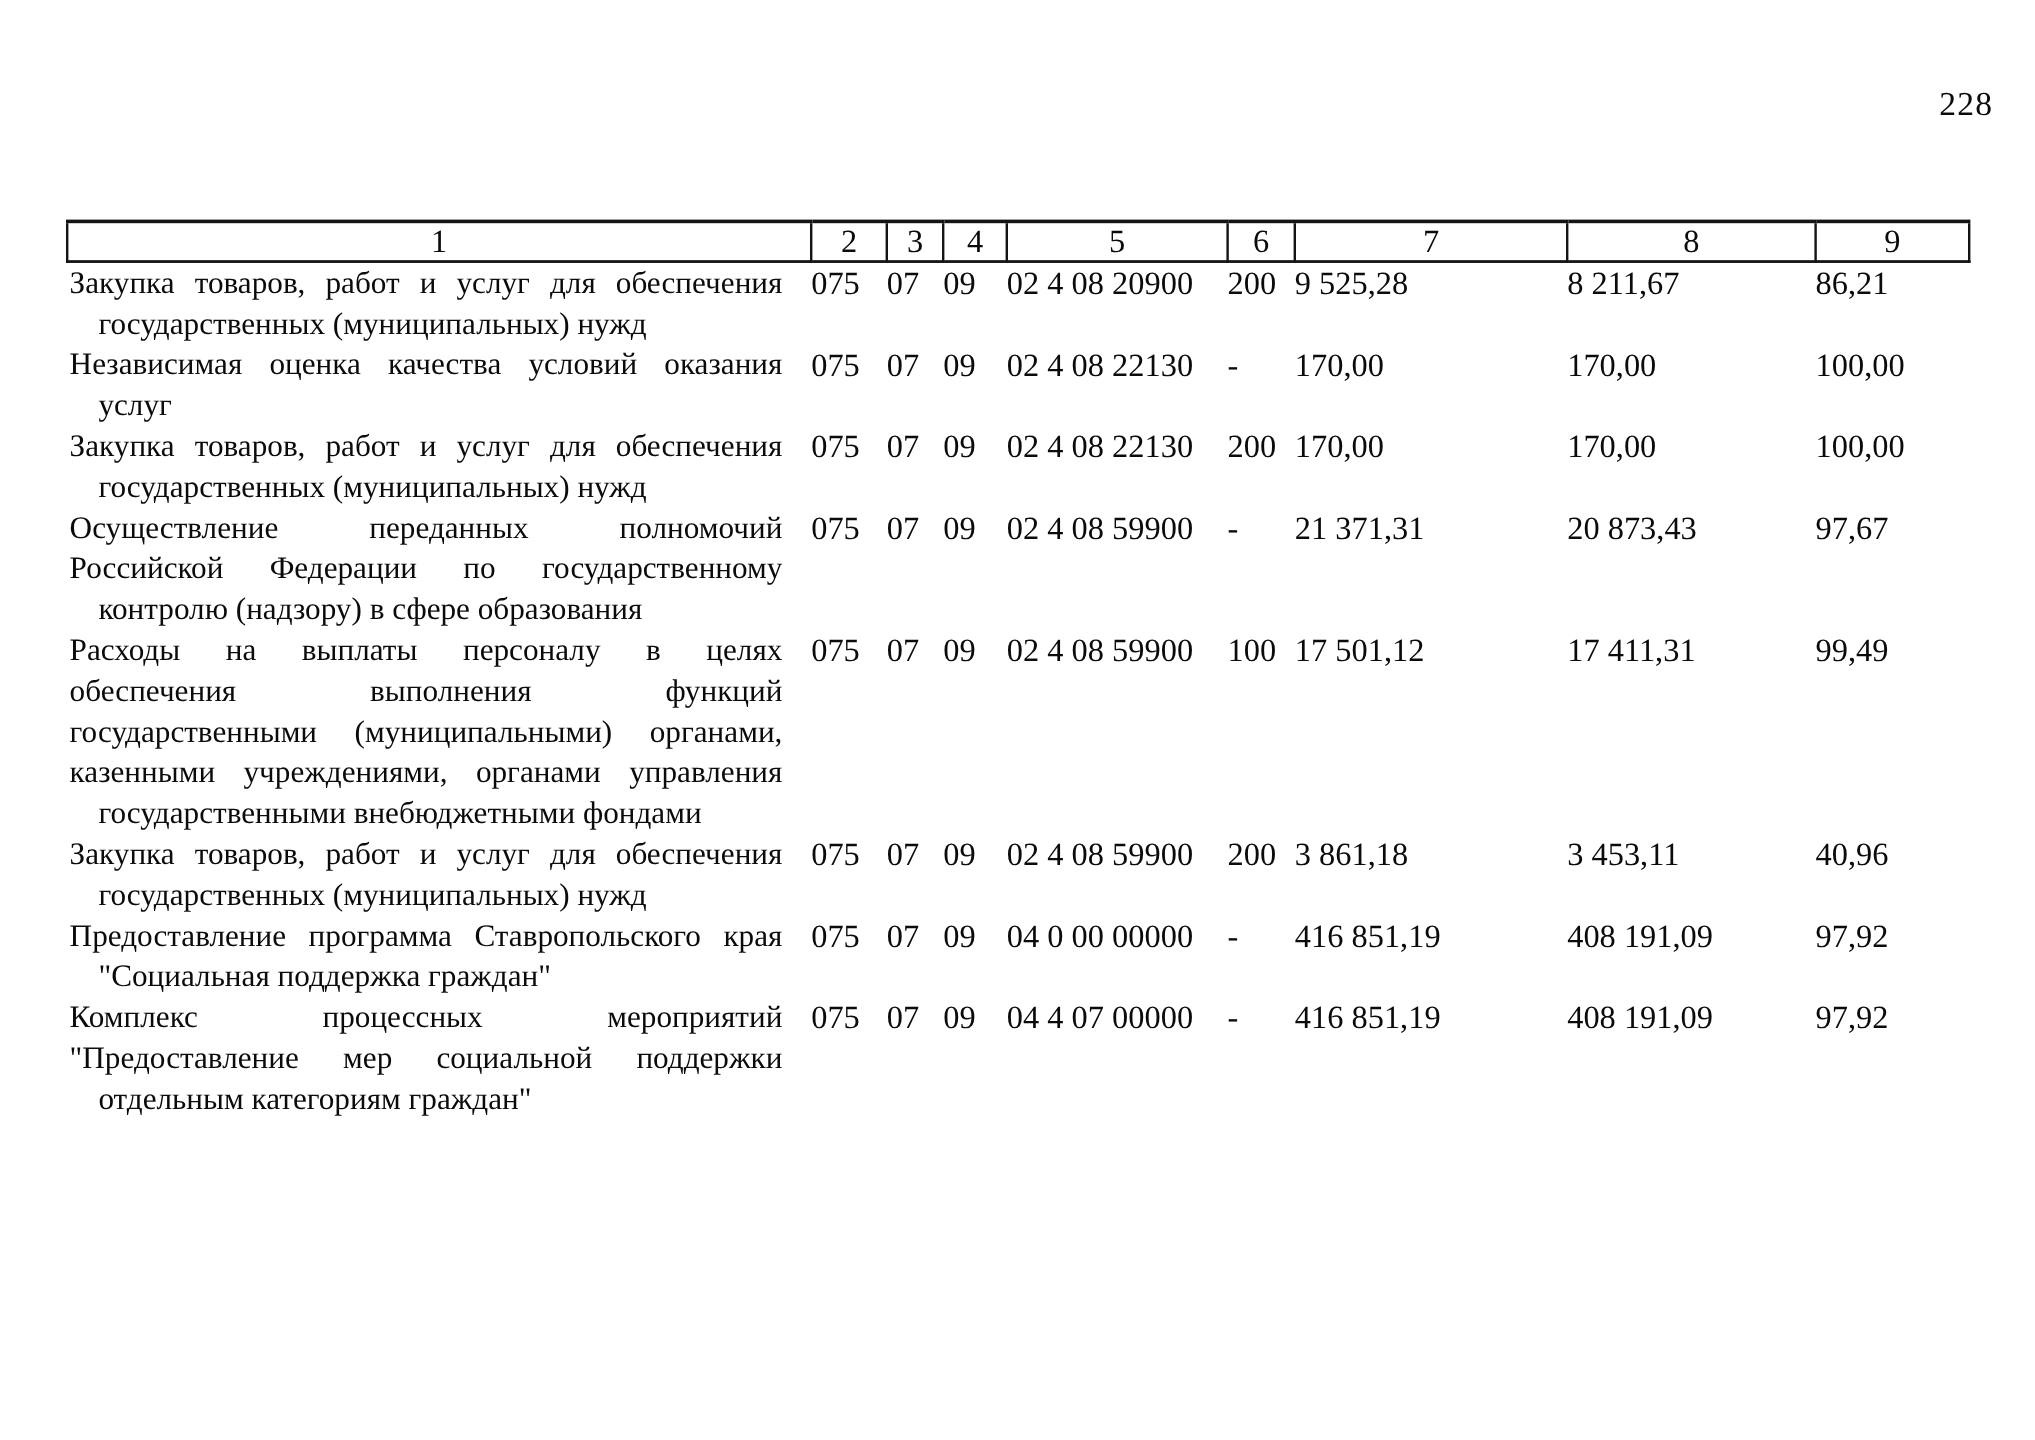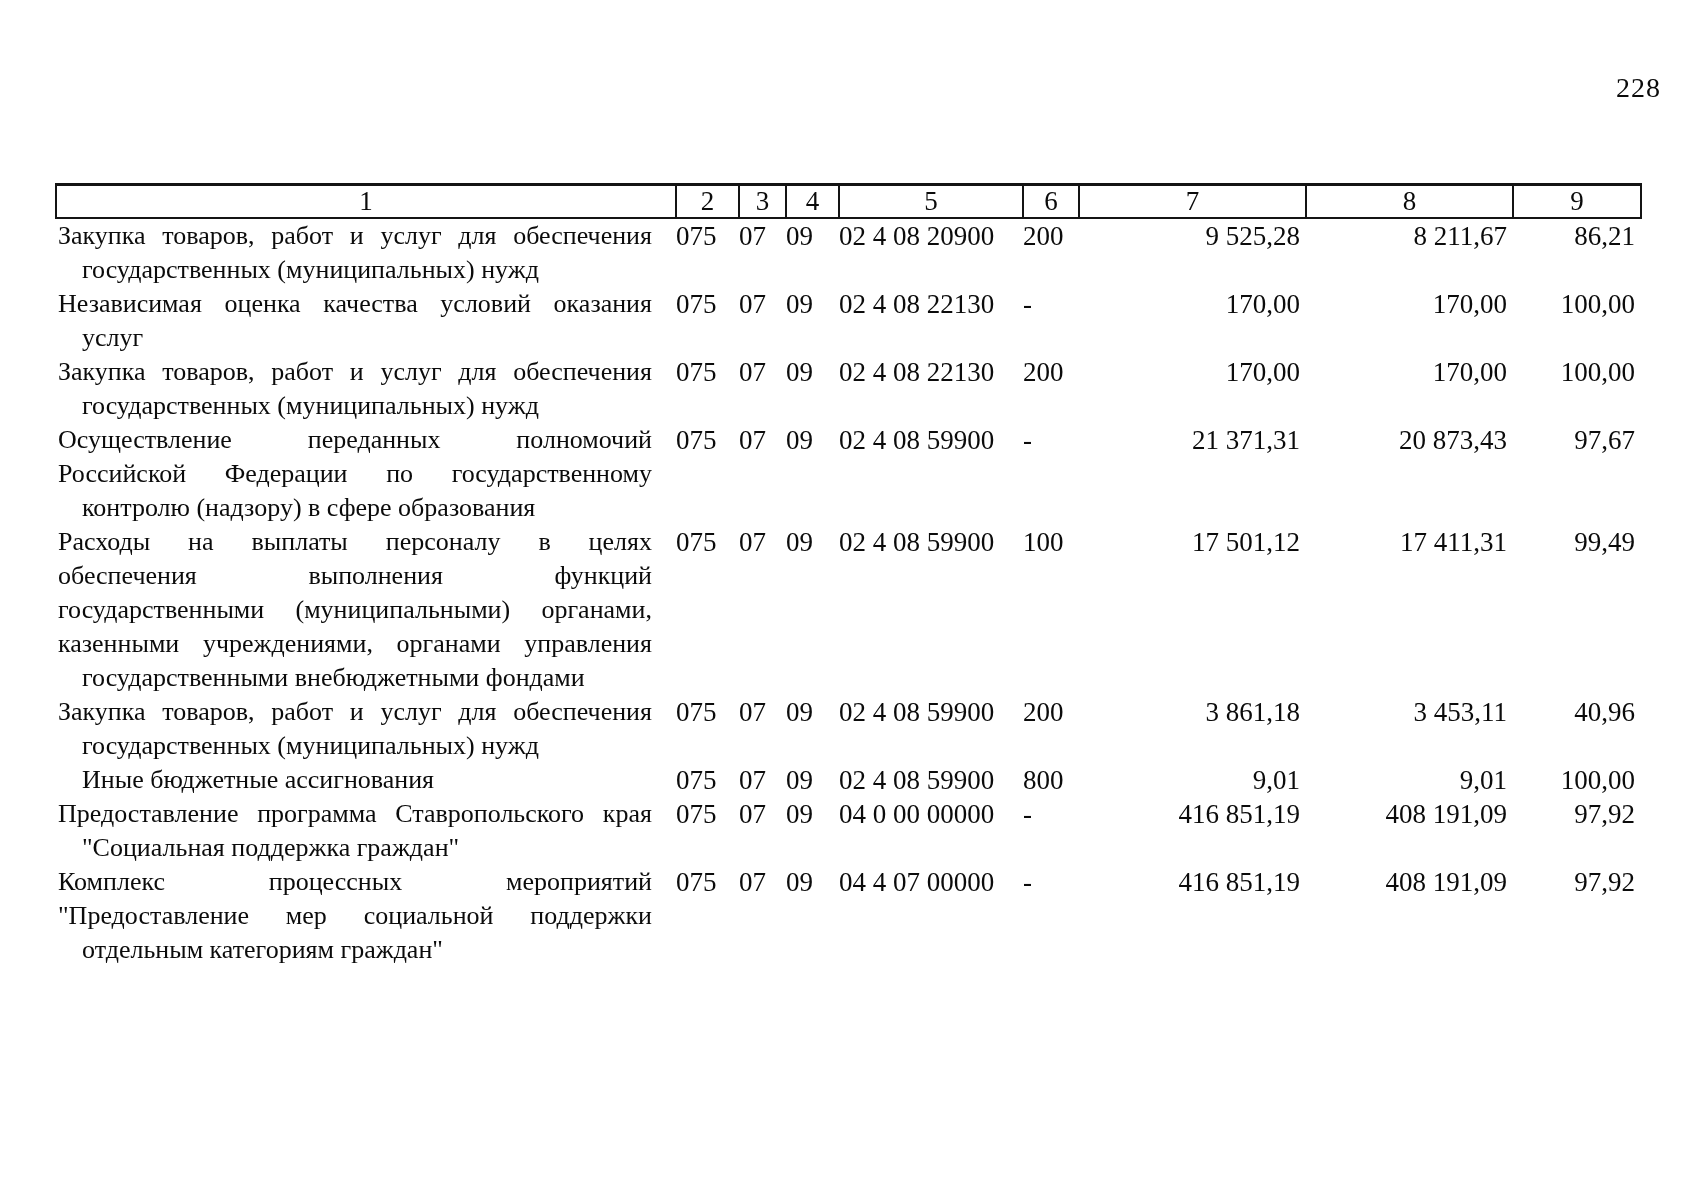--- a/index.html
+++ b/index.html
@@ -59,7 +59,7 @@
     margin-left: 24px;
   }
   td.code { text-align: left; }
-  td.amount { text-align: right; padding-right: 6px; }
+  td.amount { text-align: left; padding-right: 6px; }
 </style>
 </head>
 <body>

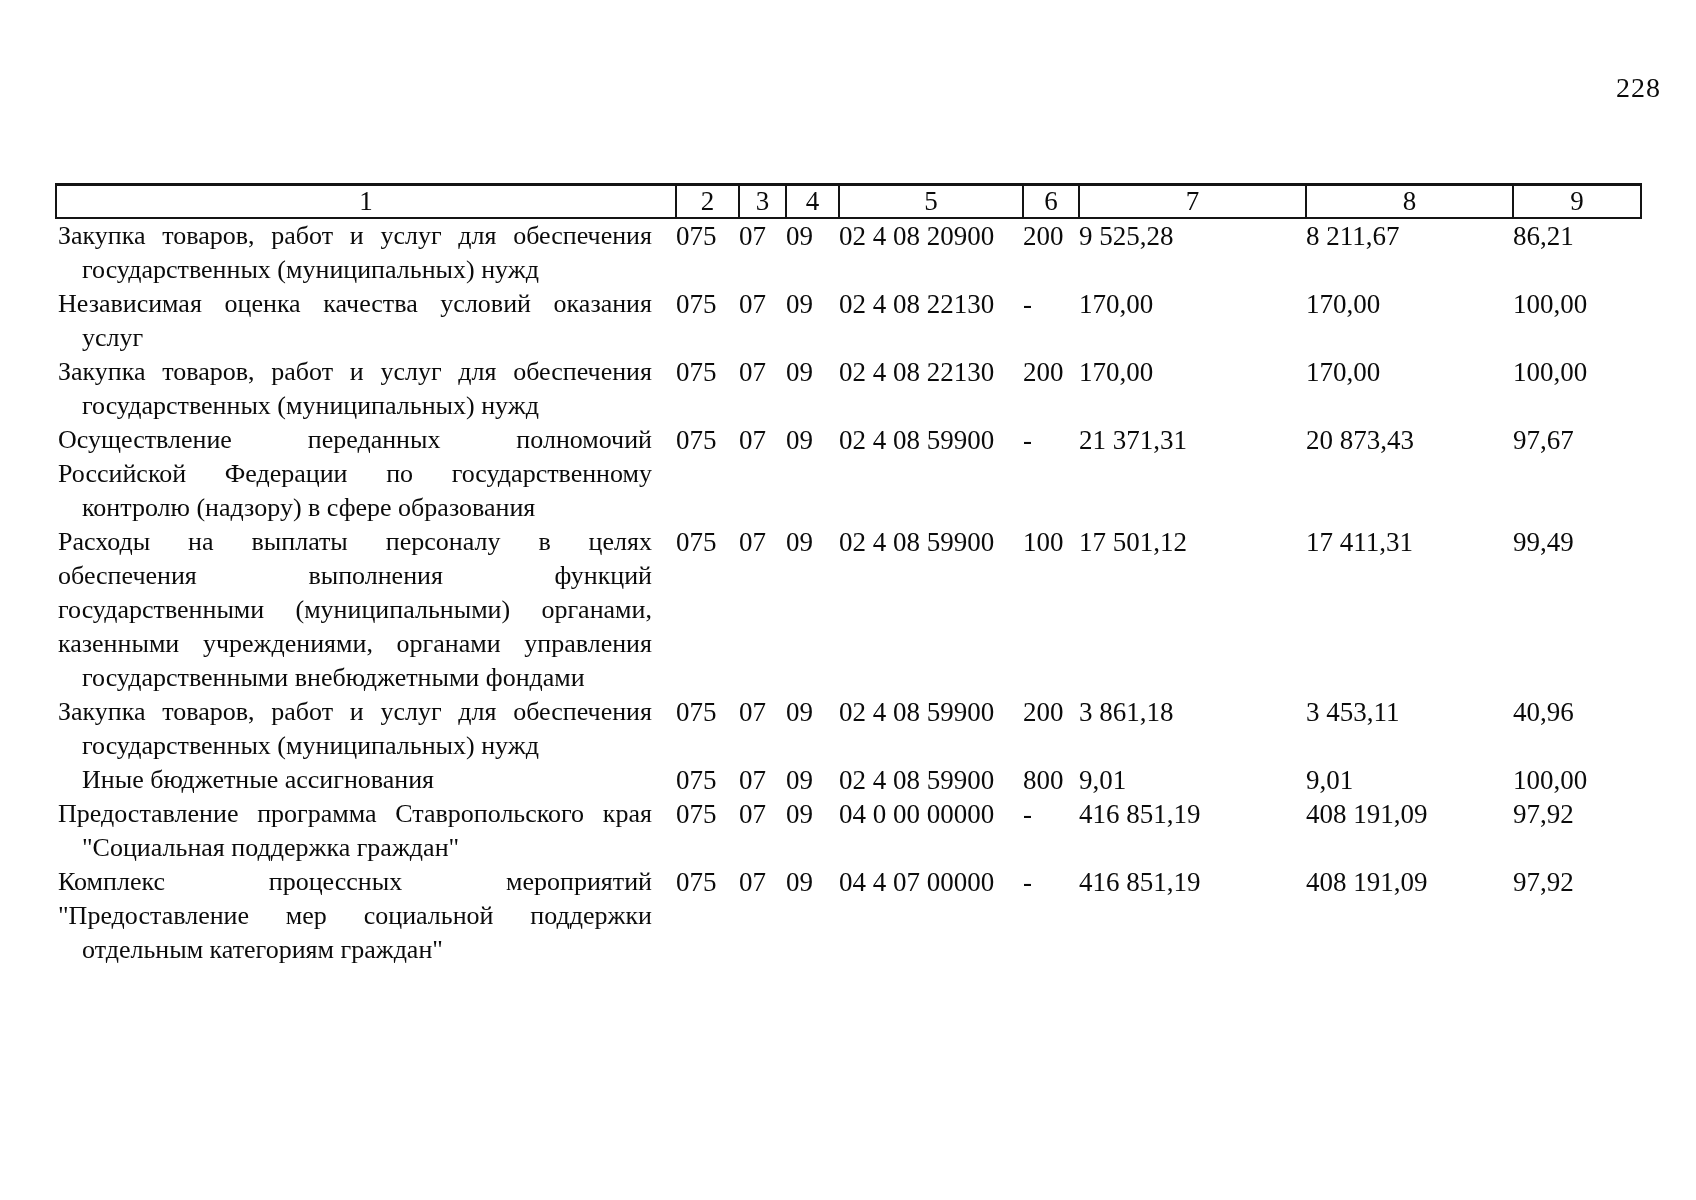--- a/index.html
+++ b/index.html
@@ -187,19 +187,6 @@
       <td class="amount">40,96</td>
     </tr>
 
-    <tr>
-      <td class="activity">
-        <div class="lline">Иные бюджетные ассигнования</div>
-      </td>
-      <td class="code">075</td>
-      <td class="code">07</td>
-      <td class="code">09</td>
-      <td class="code">02 4 08 59900</td>
-      <td class="code">800</td>
-      <td class="amount">9,01</td>
-      <td class="amount">9,01</td>
-      <td class="amount">100,00</td>
-    </tr>
 
     <tr>
       <td class="activity">

